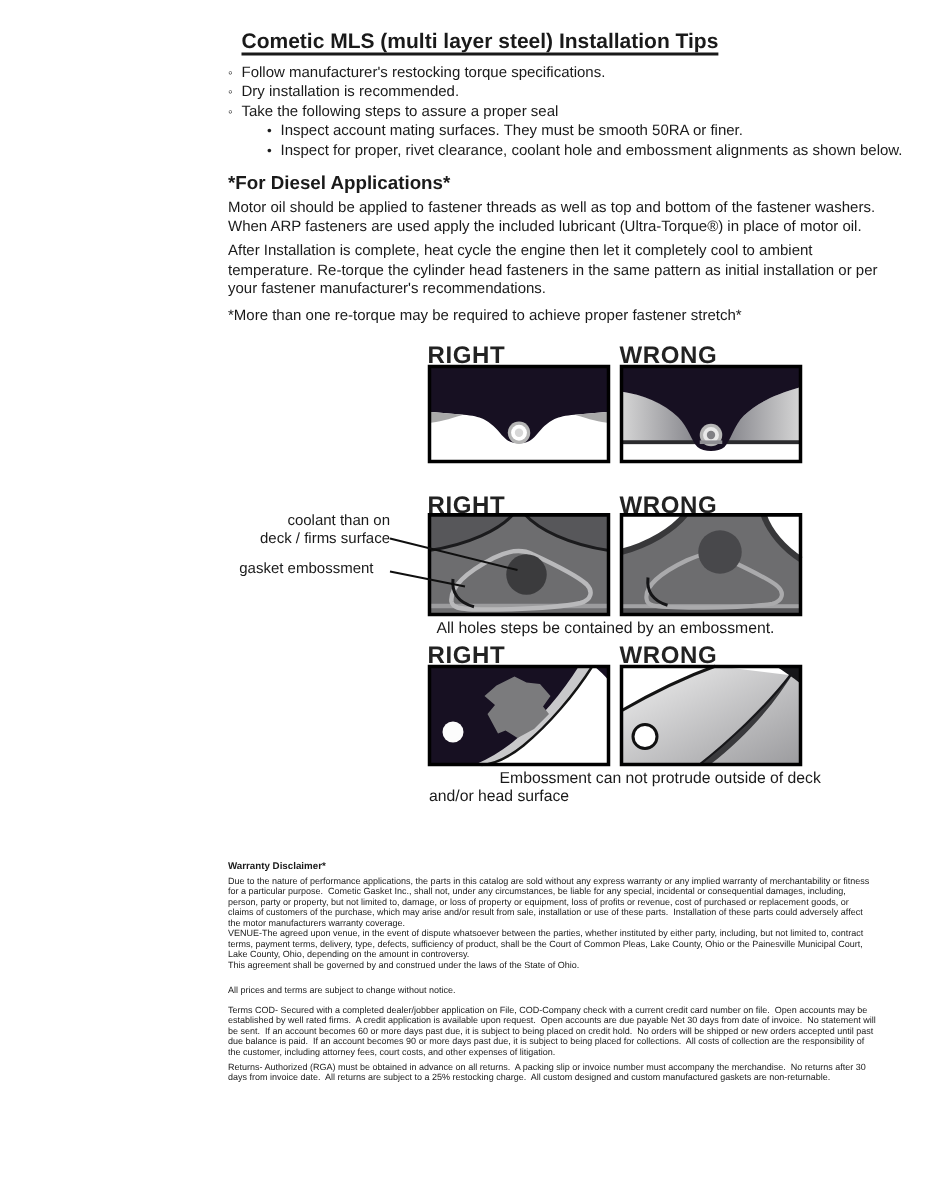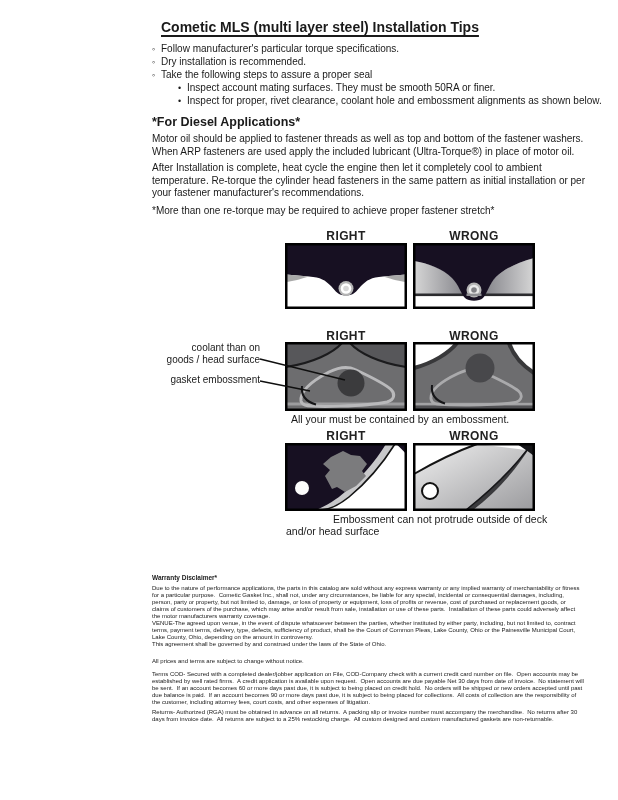--- a/index.html
+++ b/index.html
@@ -27,7 +27,7 @@
 
   <div class="abs title" style="left:113px;top:19px;">Cometic MLS (multi layer steel) Installation Tips</div>
 
-  <div class="abs bullet" style="left:104px;top:43px;"><span class="marker">◦</span><span>Follow manufacturer's particular torque specifications.</span></div>
+  <div class="abs bullet" style="left:104px;top:43px;"><span class="marker">◦</span><span>Follow manufacturer's restocking torque specifications.</span></div>
   <div class="abs bullet" style="left:104px;top:56px;"><span class="marker">◦</span><span>Dry installation is recommended.</span></div>
   <div class="abs bullet" style="left:104px;top:69px;"><span class="marker">◦</span><span>Take the following steps to assure a proper seal</span></div>
   <div class="abs bullet" style="left:130px;top:82px;"><span class="marker">•</span><span>Inspect account mating surfaces.  They must be smooth 50RA or finer.</span></div>

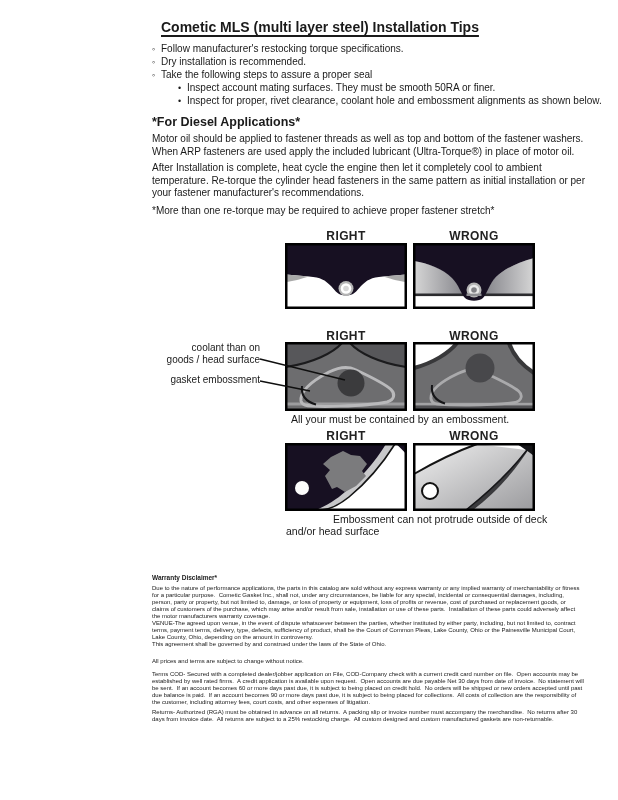--- a/index.html
+++ b/index.html
@@ -12,7 +12,7 @@
   .marker{display:inline-block;width:9px;font-size:9px;}
   .h2{font-size:12.5px;font-weight:bold;white-space:nowrap;}
   .para{font-size:10px;line-height:12.5px;width:440px;white-space:pre-wrap;}
-  .dlabel{font-size:12px;font-weight:600;letter-spacing:.4px;width:122px;text-align:center;color:#222;}
+  .dlabel{font-size:16px;font-weight:600;letter-spacing:.4px;width:122px;text-align:left;color:#222;}
   .caption{font-size:10.5px;white-space:nowrap;}
   .sidelabel{font-size:10px;line-height:11.5px;width:108px;text-align:right;}
   .legal{font-size:6px;line-height:7px;width:432px;white-space:pre-wrap;}

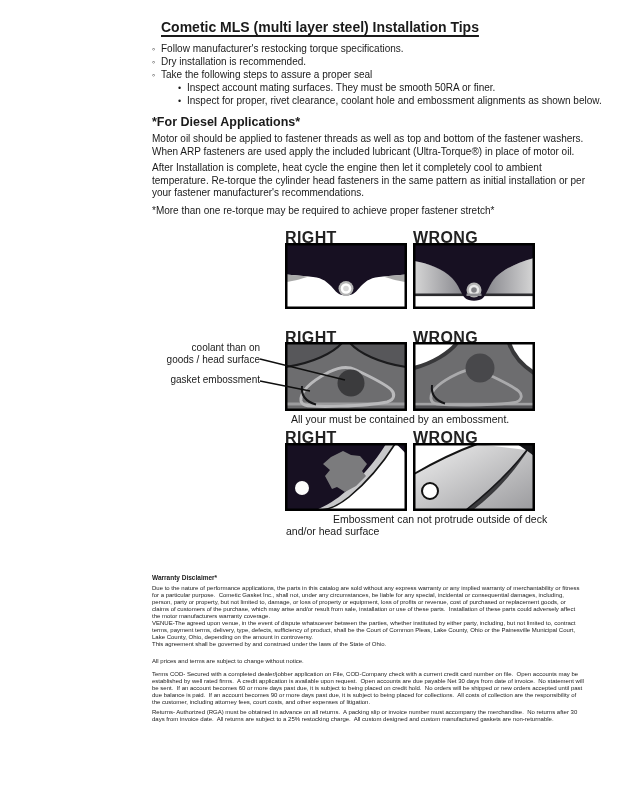--- a/index.html
+++ b/index.html
@@ -85,7 +85,7 @@
 
   <div class="abs sidelabel" style="left:104px;top:342px;">
     <div>coolant than on</div>
-    <div>goods / head surface</div>
+    <div>deck / firms surface</div>
   </div>
   <div class="abs sidelabel" style="left:104px;top:374px;">gasket embossment</div>
 

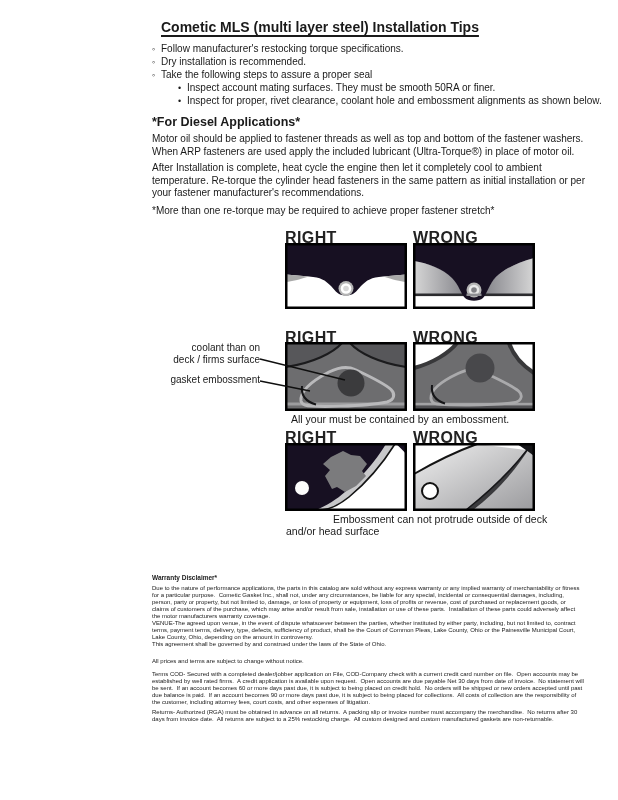--- a/index.html
+++ b/index.html
@@ -87,7 +87,7 @@
     <div>coolant than on</div>
     <div>deck / firms surface</div>
   </div>
-  <div class="abs sidelabel" style="left:104px;top:374px;">gasket embossment</div>
+  <div class="abs sidelabel" style="left:93px;top:374px;">gasket embossment</div>
 
   <div class="abs" style="left:237px;top:342px;">
     <svg width="122" height="69" viewBox="0 0 122 69">

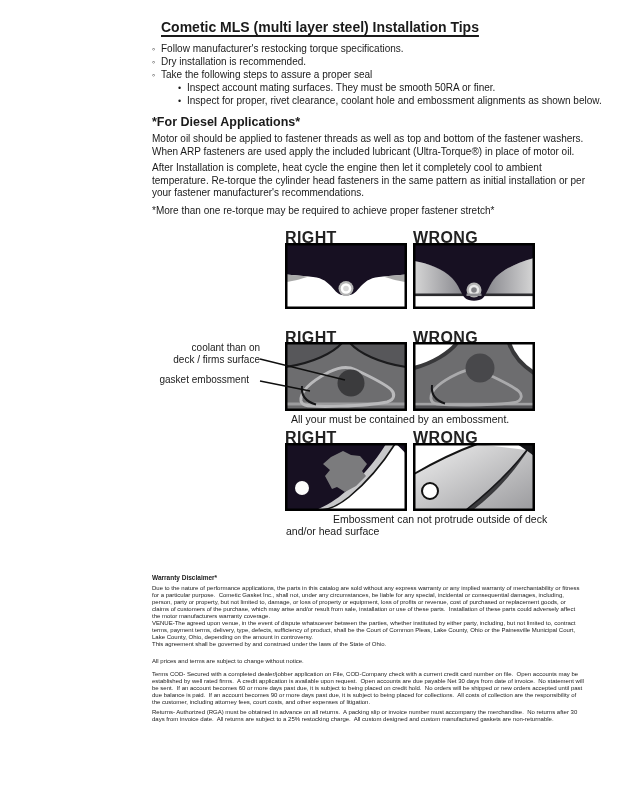--- a/index.html
+++ b/index.html
@@ -125,7 +125,7 @@
     <line x1="108" y1="39" x2="158" y2="49" stroke="#0f0f0f" stroke-width="1.3"></line>
   </svg>
 
-  <div class="abs caption" style="left:243px;top:413px;">All your must be contained by an embossment.</div>
+  <div class="abs caption" style="left:243px;top:413px;">All holes steps be contained by an embossment.</div>
 
   <div class="abs dlabel" style="left:237px;top:429px;">RIGHT</div>
   <div class="abs dlabel" style="left:365px;top:429px;">WRONG</div>

